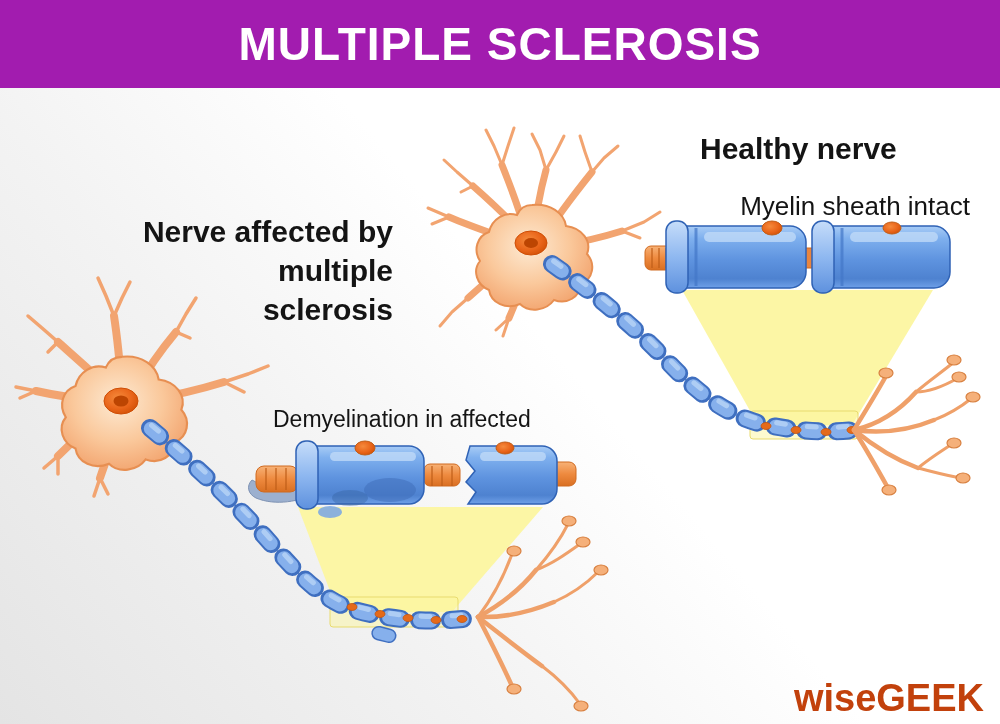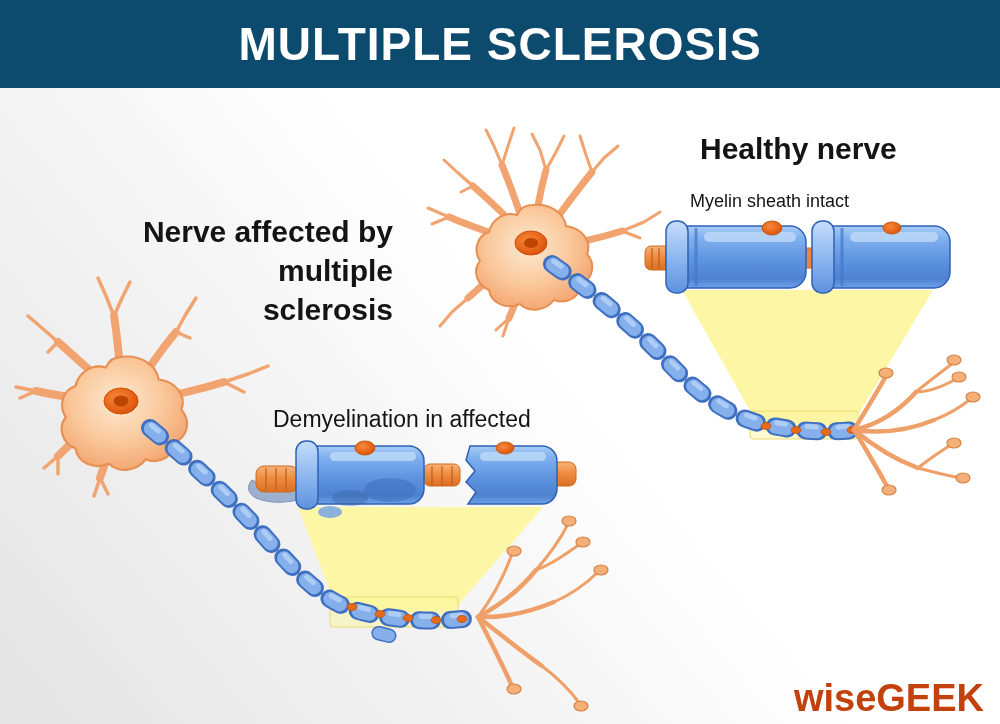--- a/index.html
+++ b/index.html
@@ -9,7 +9,7 @@
     background:linear-gradient(230deg,#ffffff 46%,#f3f3f3 68%,#e4e4e4 100%);
   }
   .banner{
-    position:absolute;top:0;left:0;width:1000px;height:88px;background:#0c4a6e;
+    position:absolute;top:0;left:0;width:1000px;height:88px;background:#a21caf;
     display:flex;align-items:center;justify-content:center;z-index:3;
   }
   .banner h1{margin:0;color:#ffffff;font-size:46px;font-weight:800;letter-spacing:1px;}

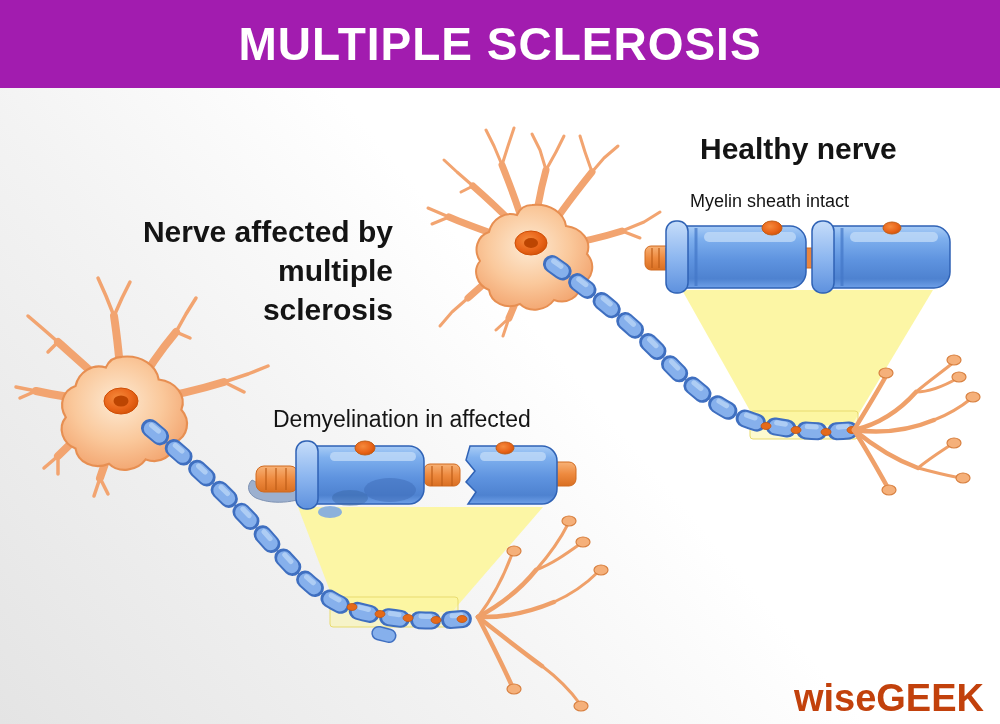--- a/index.html
+++ b/index.html
@@ -16,7 +16,7 @@
   svg.illustration{position:absolute;top:0;left:0;z-index:1;}
   .label{position:absolute;color:#141414;z-index:2;}
   #healthy-title{left:700px;top:132px;width:260px;font-size:30px;font-weight:bold;}
-  #healthy-sub{left:690px;top:191px;width:280px;text-align:left;font-size:18px;}
+  #healthy-sub{left:690px;top:191px;width:280px;text-align:right;font-size:26px;}
   #affected-title{left:0px;top:212px;width:345px;text-align:right;font-size:30px;font-weight:bold;white-space:pre-line;line-height:1.3;margin-left:48px;}
   #affected-sub{left:273px;top:406px;font-size:23px;}
   #watermark{position:absolute;right:16px;bottom:4px;font-size:38px;font-weight:bold;color:#c2410c;z-index:2;}

